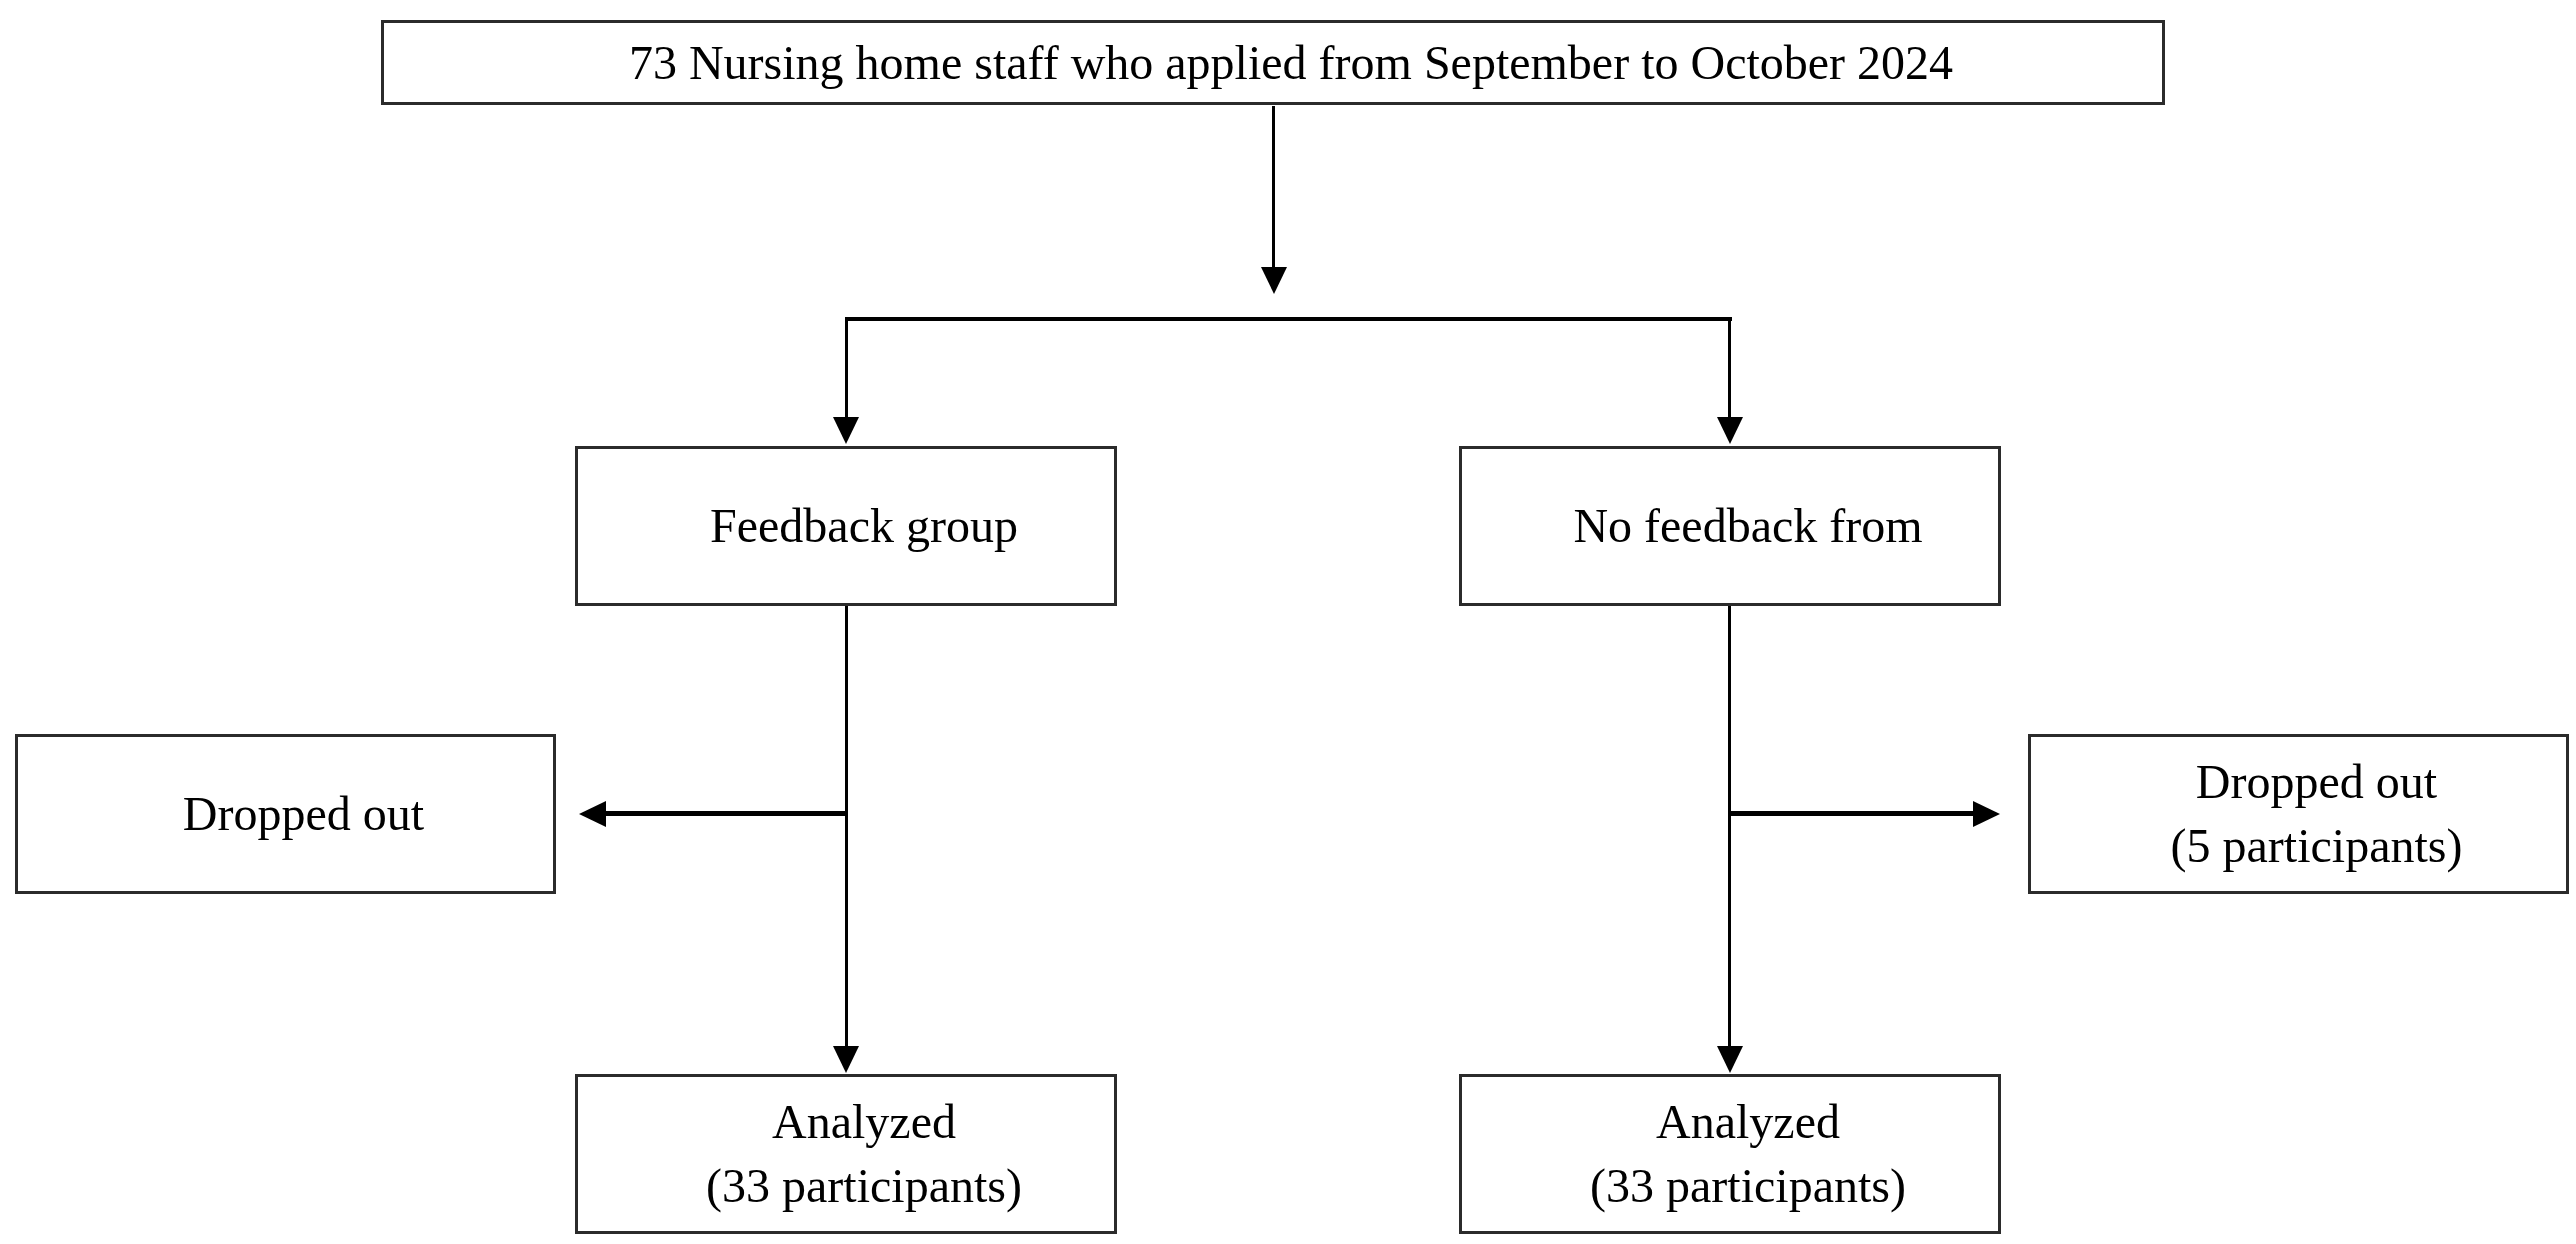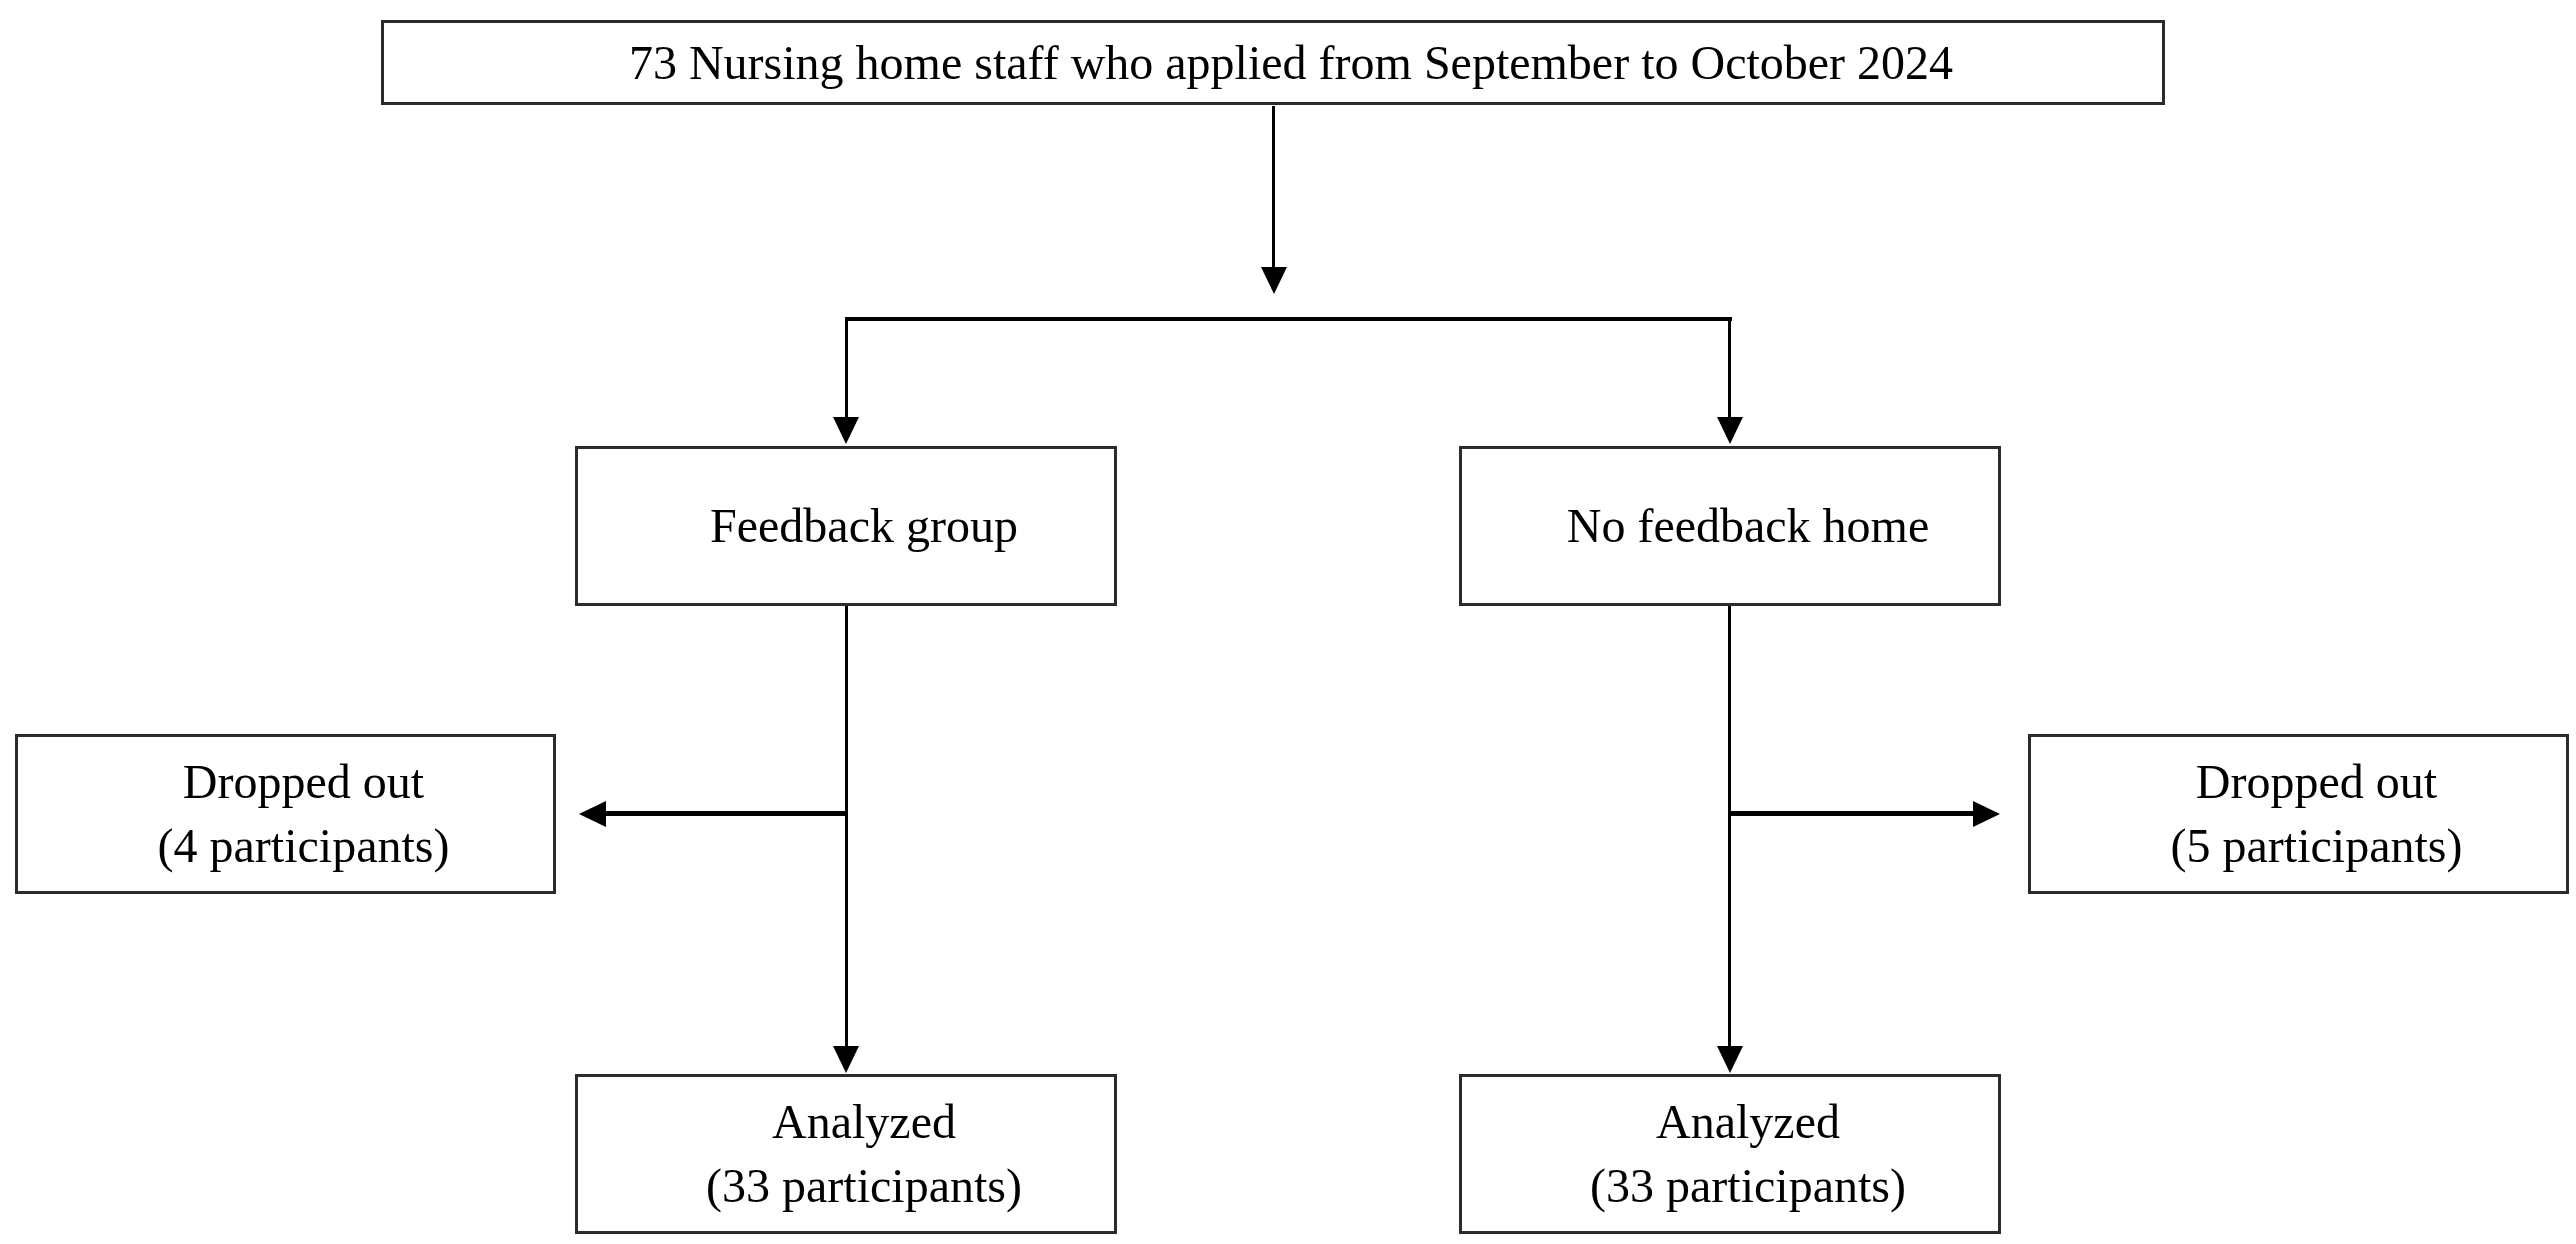--- a/index.html
+++ b/index.html
@@ -95,7 +95,7 @@
   </div>
 
   <div class="box" style="left:1459px; top:446px; width:542px; height:160px;">
-    <span>No feedback home</span>
+    <span>No feedback from</span>
   </div>
 
   <div class="vline" style="left:845px; top:606px; height:441px;"></div>

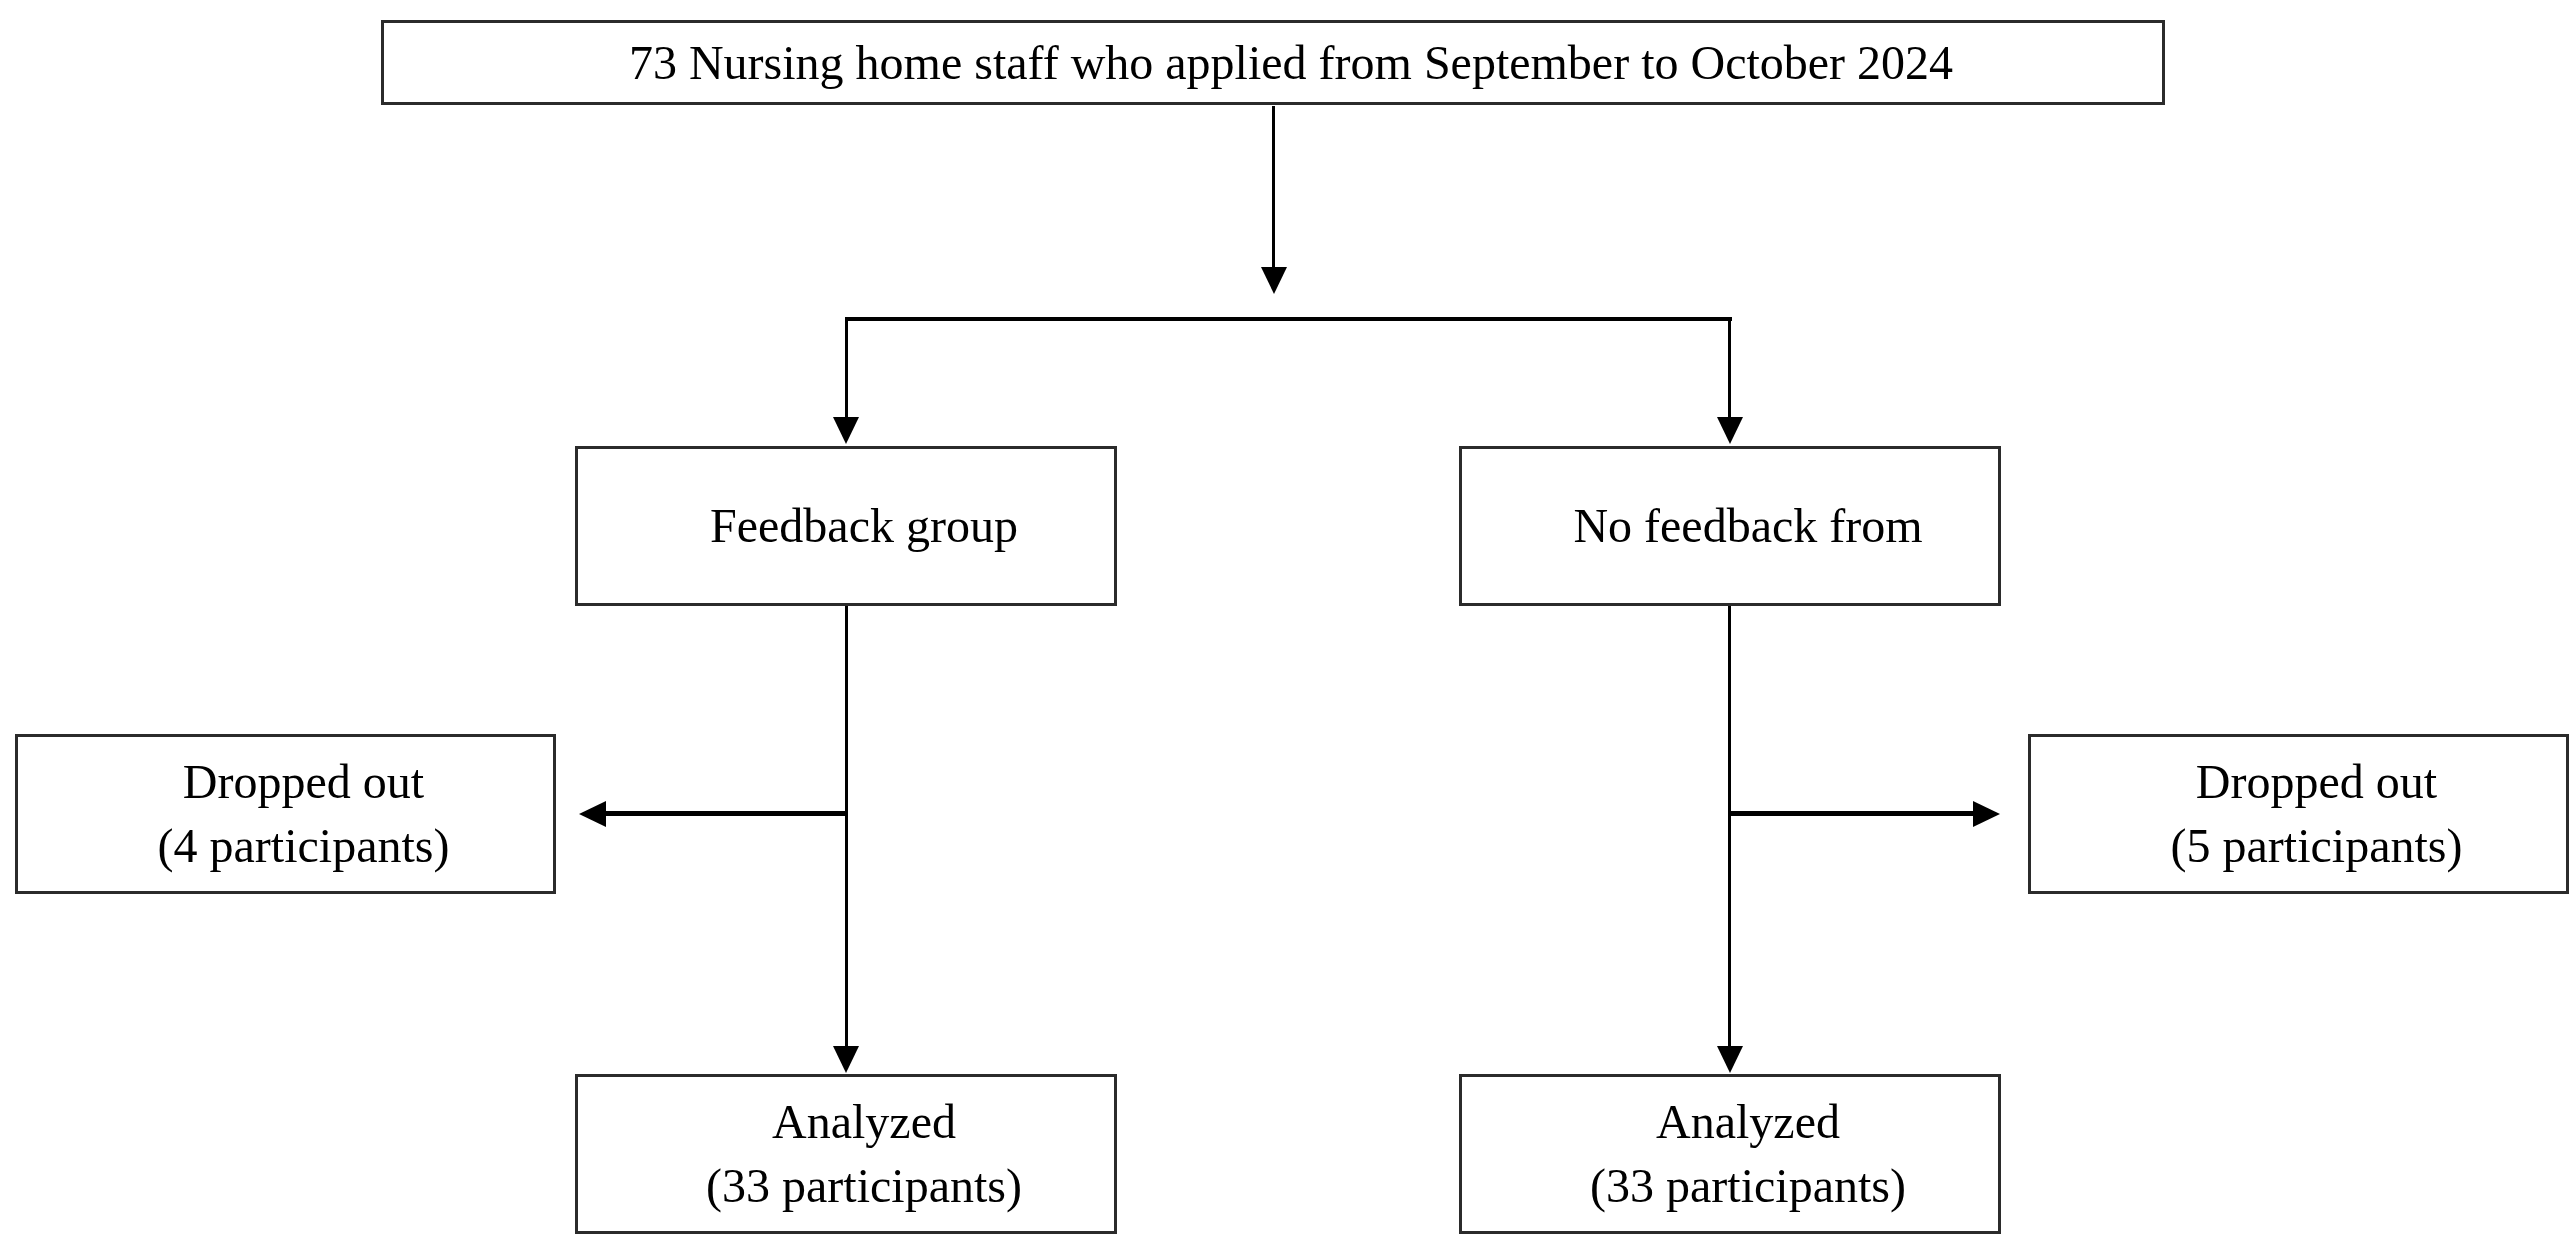--- a/index.html
+++ b/index.html
@@ -112,7 +112,6 @@
 
   <div class="box" style="left:15px; top:734px; width:541px; height:160px;">
     <span>Dropped out</span>
-    <span>(4 participants)</span>
   </div>
 
   <div class="box" style="left:2028px; top:734px; width:541px; height:160px;">

